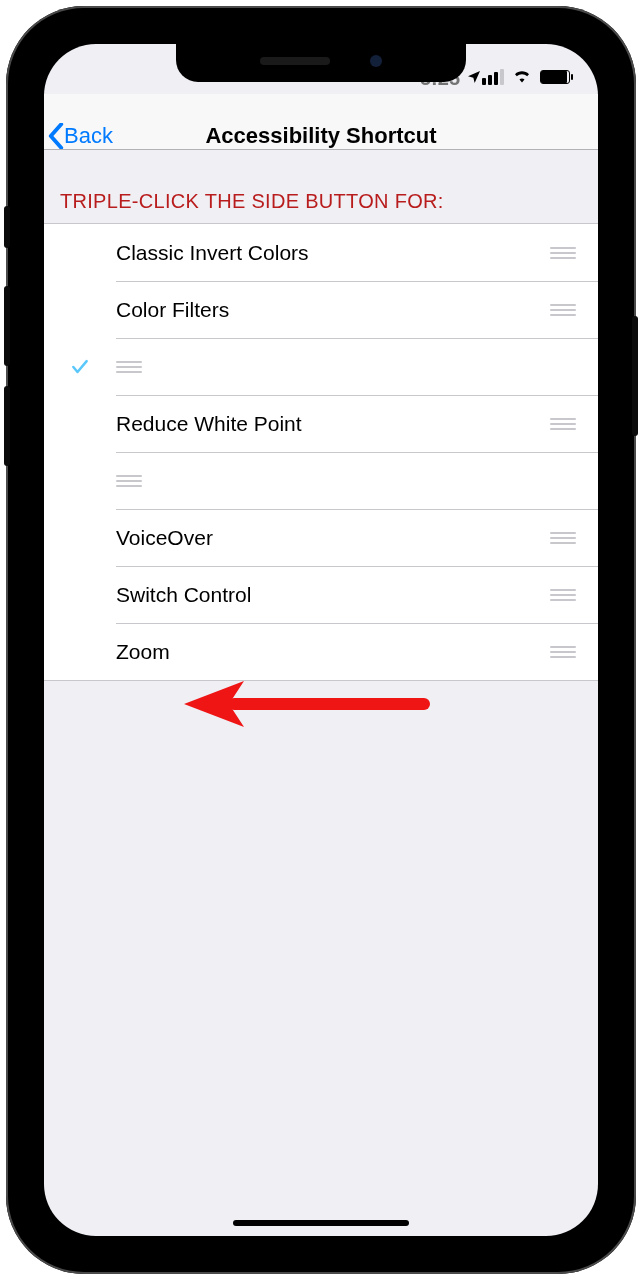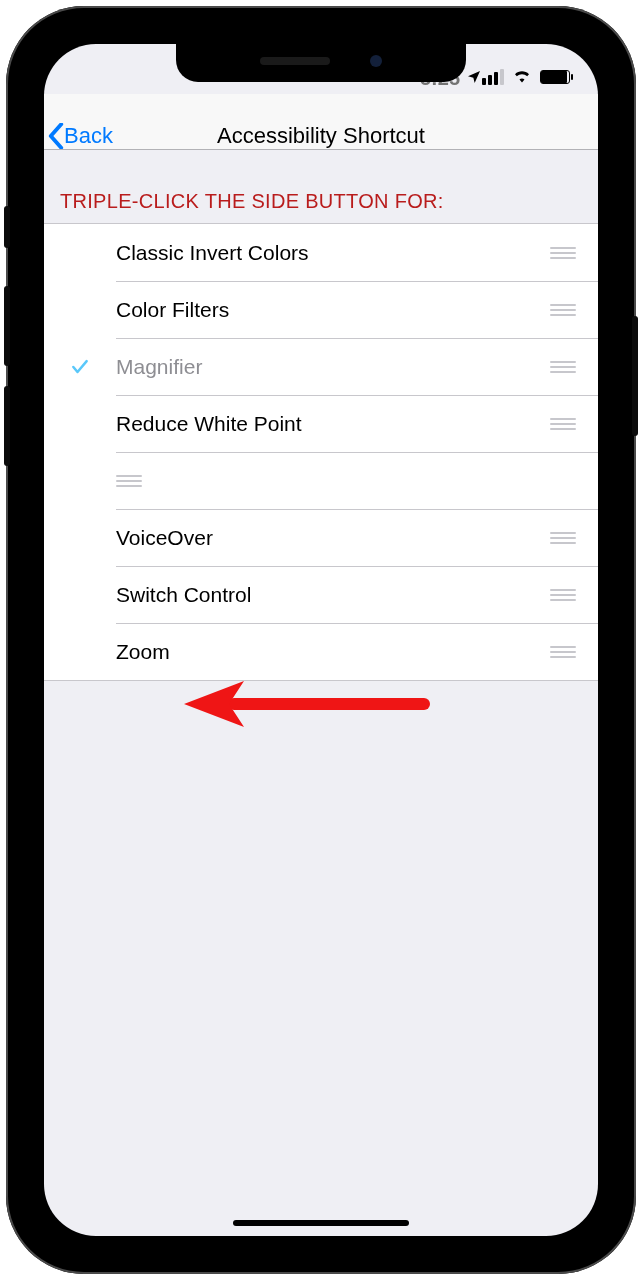--- a/index.html
+++ b/index.html
@@ -89,7 +89,7 @@
     .nav-title{
       position:absolute; left:0; right:0;
       text-align:center;
-      font-size:22px; font-weight:400; color:#000;
+      font-size:22px; font-weight:700; color:#000;
       pointer-events:none;
     }
 

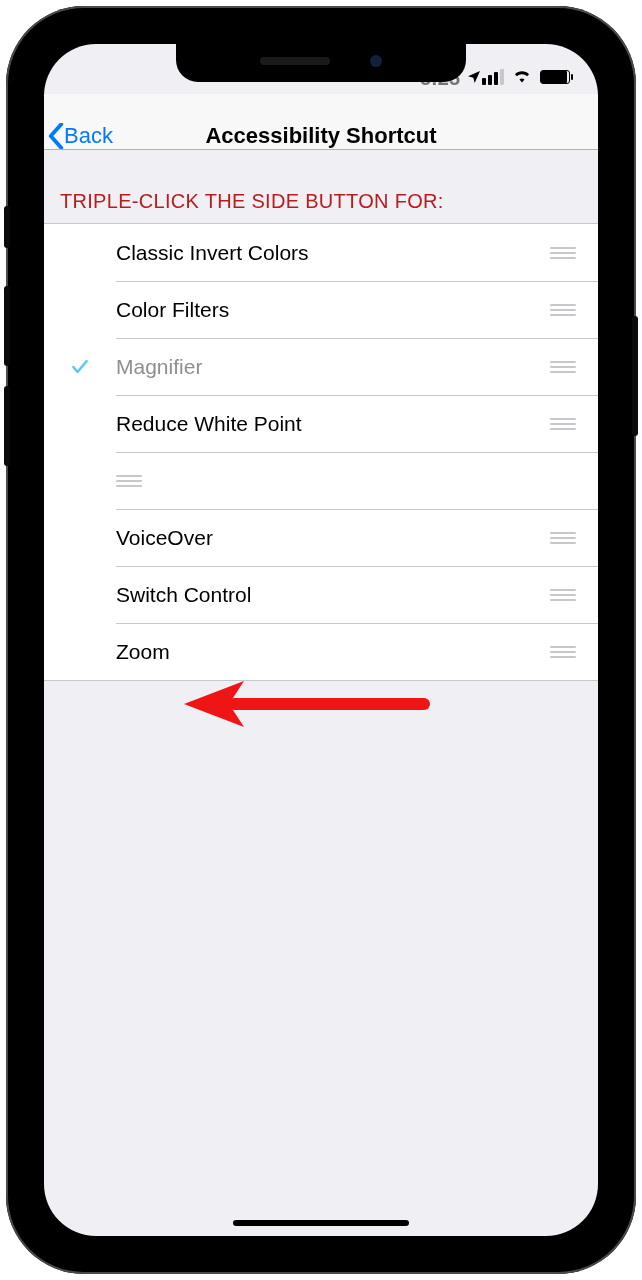--- a/index.html
+++ b/index.html
@@ -231,7 +231,6 @@
                 <path fill="none" stroke="#5ac8fa" stroke-width="3" stroke-linecap="round" stroke-linejoin="round" d="M4 12l5 6L20 5"></path>
               </svg>
             </div>
-            <div class="row-label">Magnifier</div>
             <div class="grab">
               <span></span>
               <span></span>

